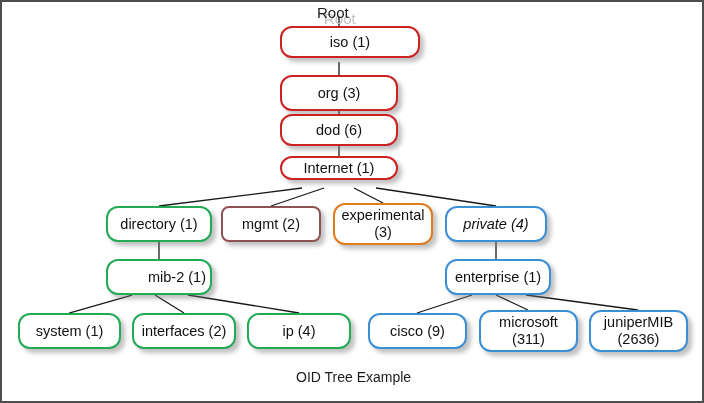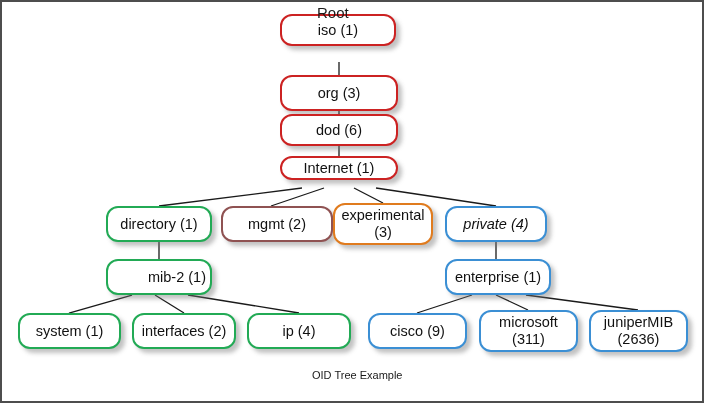--- a/index.html
+++ b/index.html
@@ -96,7 +96,7 @@
   <div class="root-label" style="left: 315px; top: 2px;">Root</div>
 
   <div id="node-layer">
-      <div class="node" style="left: 278px; top: 12px; width: 116px; height: 32px; border-color: rgb(204, 34, 34);">
+      <div class="node" style="left: 278px; top: 24px; width: 140px; height: 32px; border-color: rgb(204, 34, 34);">
         <span>iso (1)</span>
       </div>
       <div class="node" style="left: 278px; top: 73px; width: 118px; height: 36px; border-color: rgb(204, 34, 34);">

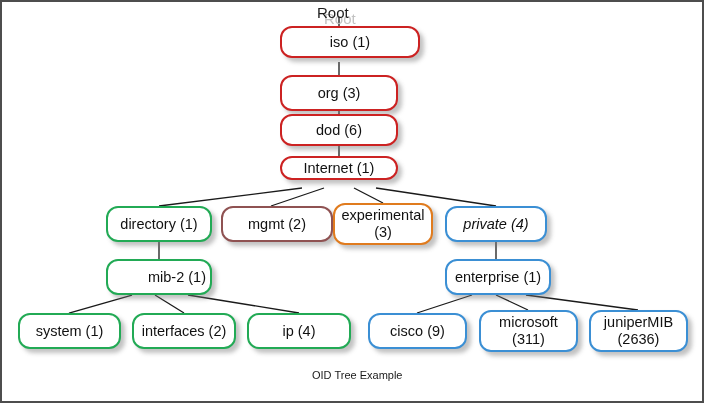--- a/index.html
+++ b/index.html
@@ -111,7 +111,7 @@
       <div class="node" style="left: 104px; top: 204px; width: 106px; height: 36px; border-color: rgb(34, 170, 85);">
         <span>directory (1)</span>
       </div>
-      <div class="node" style="left: 219px; top: 204px; width: 112px; height: 36px; border-color: rgb(143, 82, 82);">
+      <div class="node" style="left: 219px; top: 204px; width: 100px; height: 36px; border-color: rgb(143, 82, 82); border-radius: 8px;">
         <span>mgmt (2)</span>
       </div>
       <div class="node" style="left: 331px; top: 201px; width: 100px; height: 42px; border-color: rgb(224, 123, 30);">

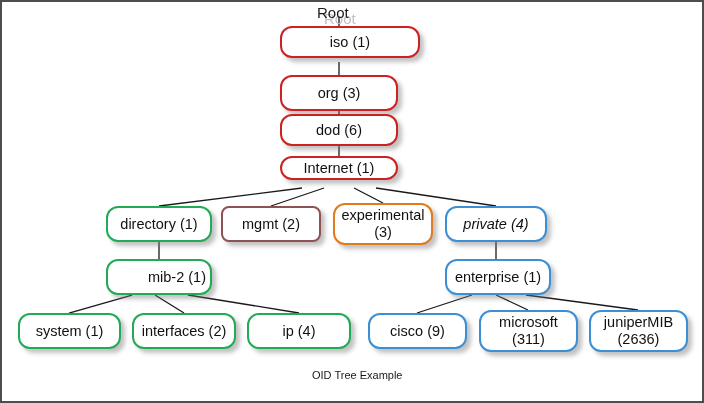--- a/index.html
+++ b/index.html
@@ -61,11 +61,10 @@
   }
   .caption {
     position: absolute;
-    font-size: 11px;
+    font-size: 14px;
     color: #1a1a1a;
     white-space: nowrap;
     z-index: 4;
-    margin-left: 16px;
   }
 </style>
 </head>

